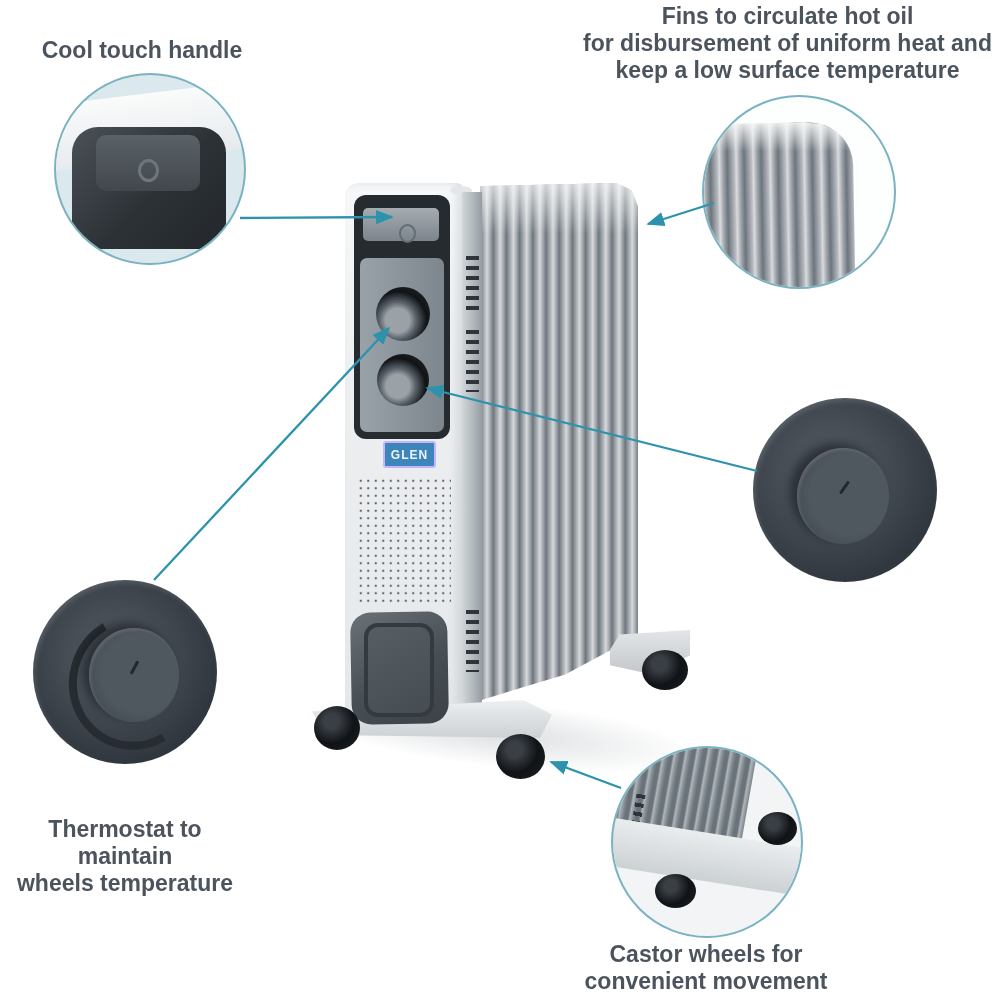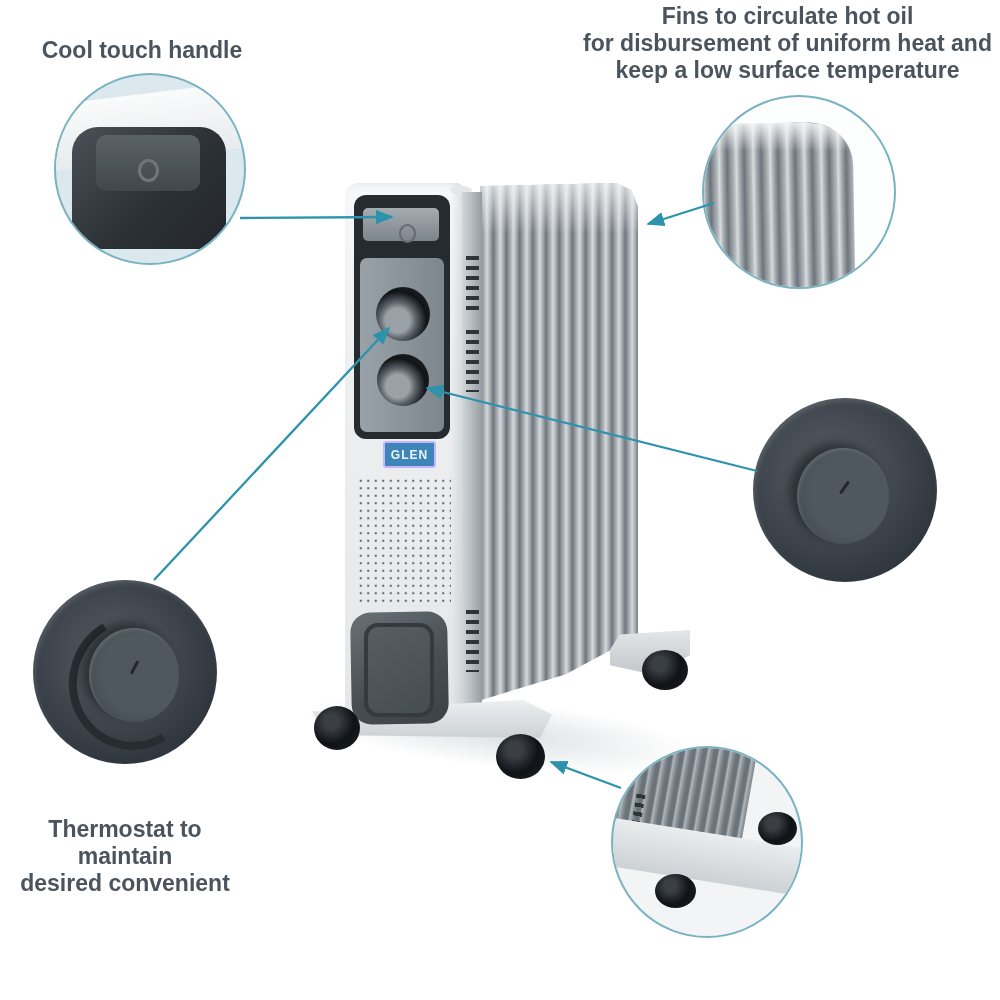--- a/index.html
+++ b/index.html
@@ -216,7 +216,7 @@
 
   <div class="z6 label center" id="label-thermo">
     <div>Thermostat to maintain</div>
-    <div>desired convenient</div>
+    <div>wheels temperature</div>
   </div>
 
 

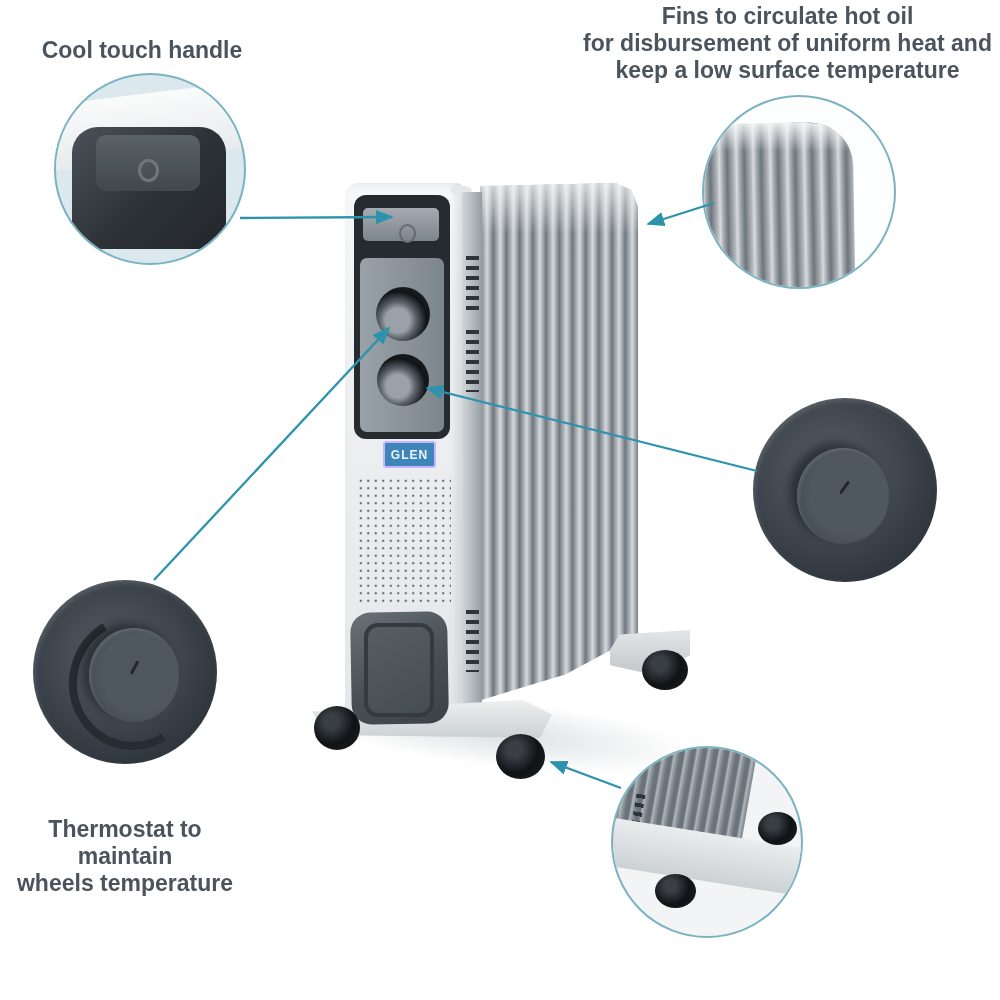--- a/index.html
+++ b/index.html
@@ -219,6 +219,10 @@
     <div>wheels temperature</div>
   </div>
 
+  <div class="z6 label center" id="label-wheels">
+    <div>Castor wheels for</div>
+    <div>convenient movement</div>
+  </div>
 
 </div>
 

